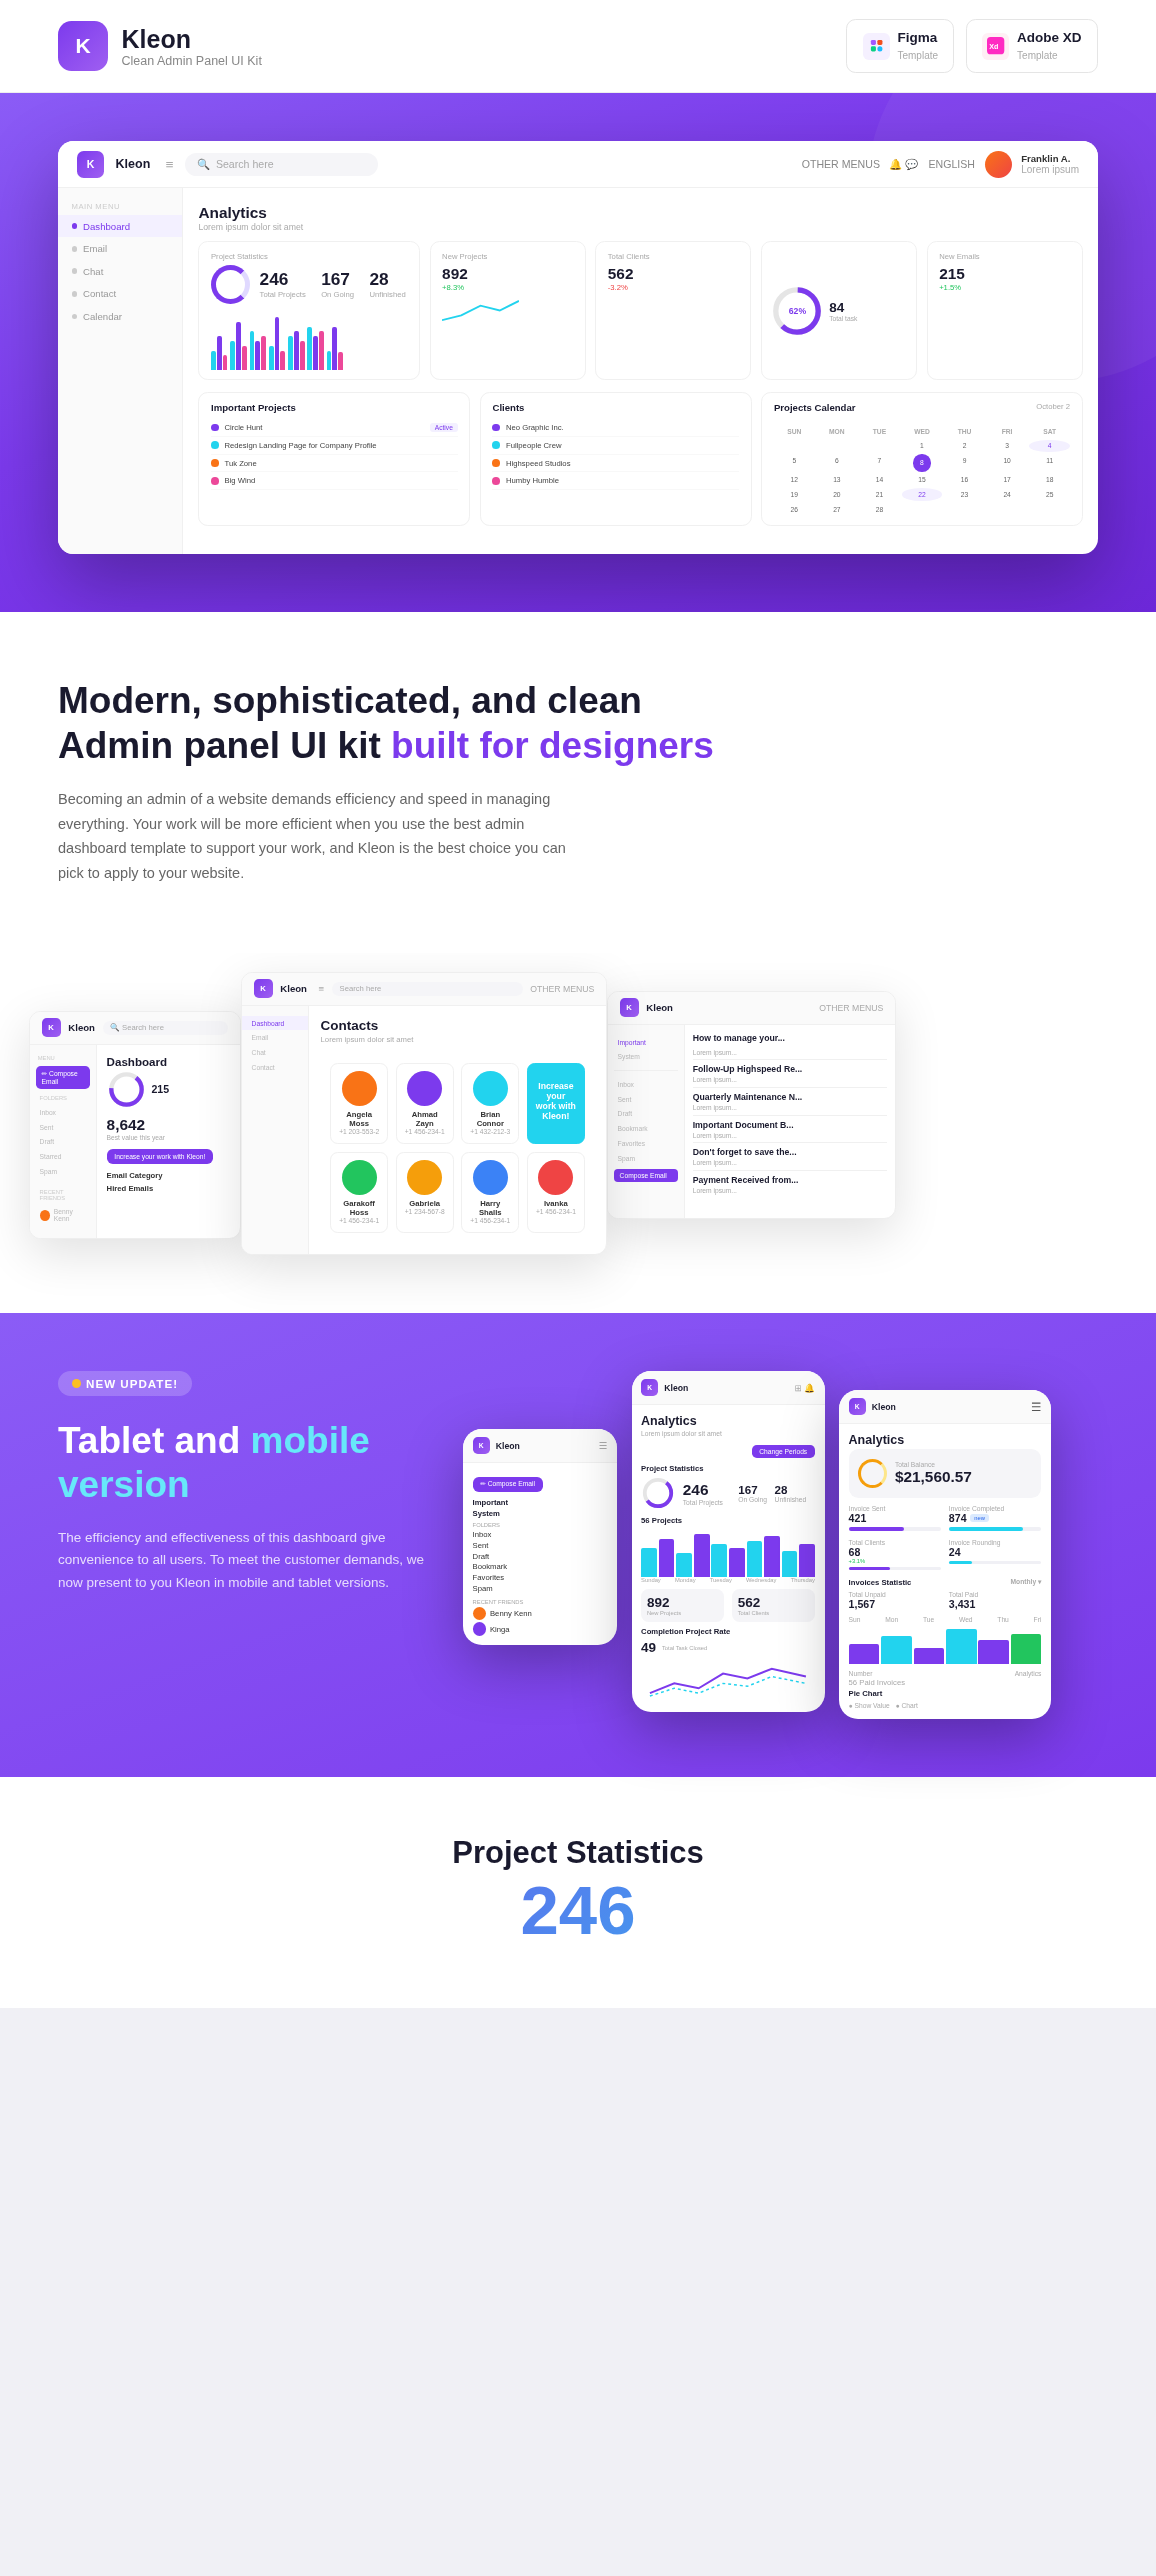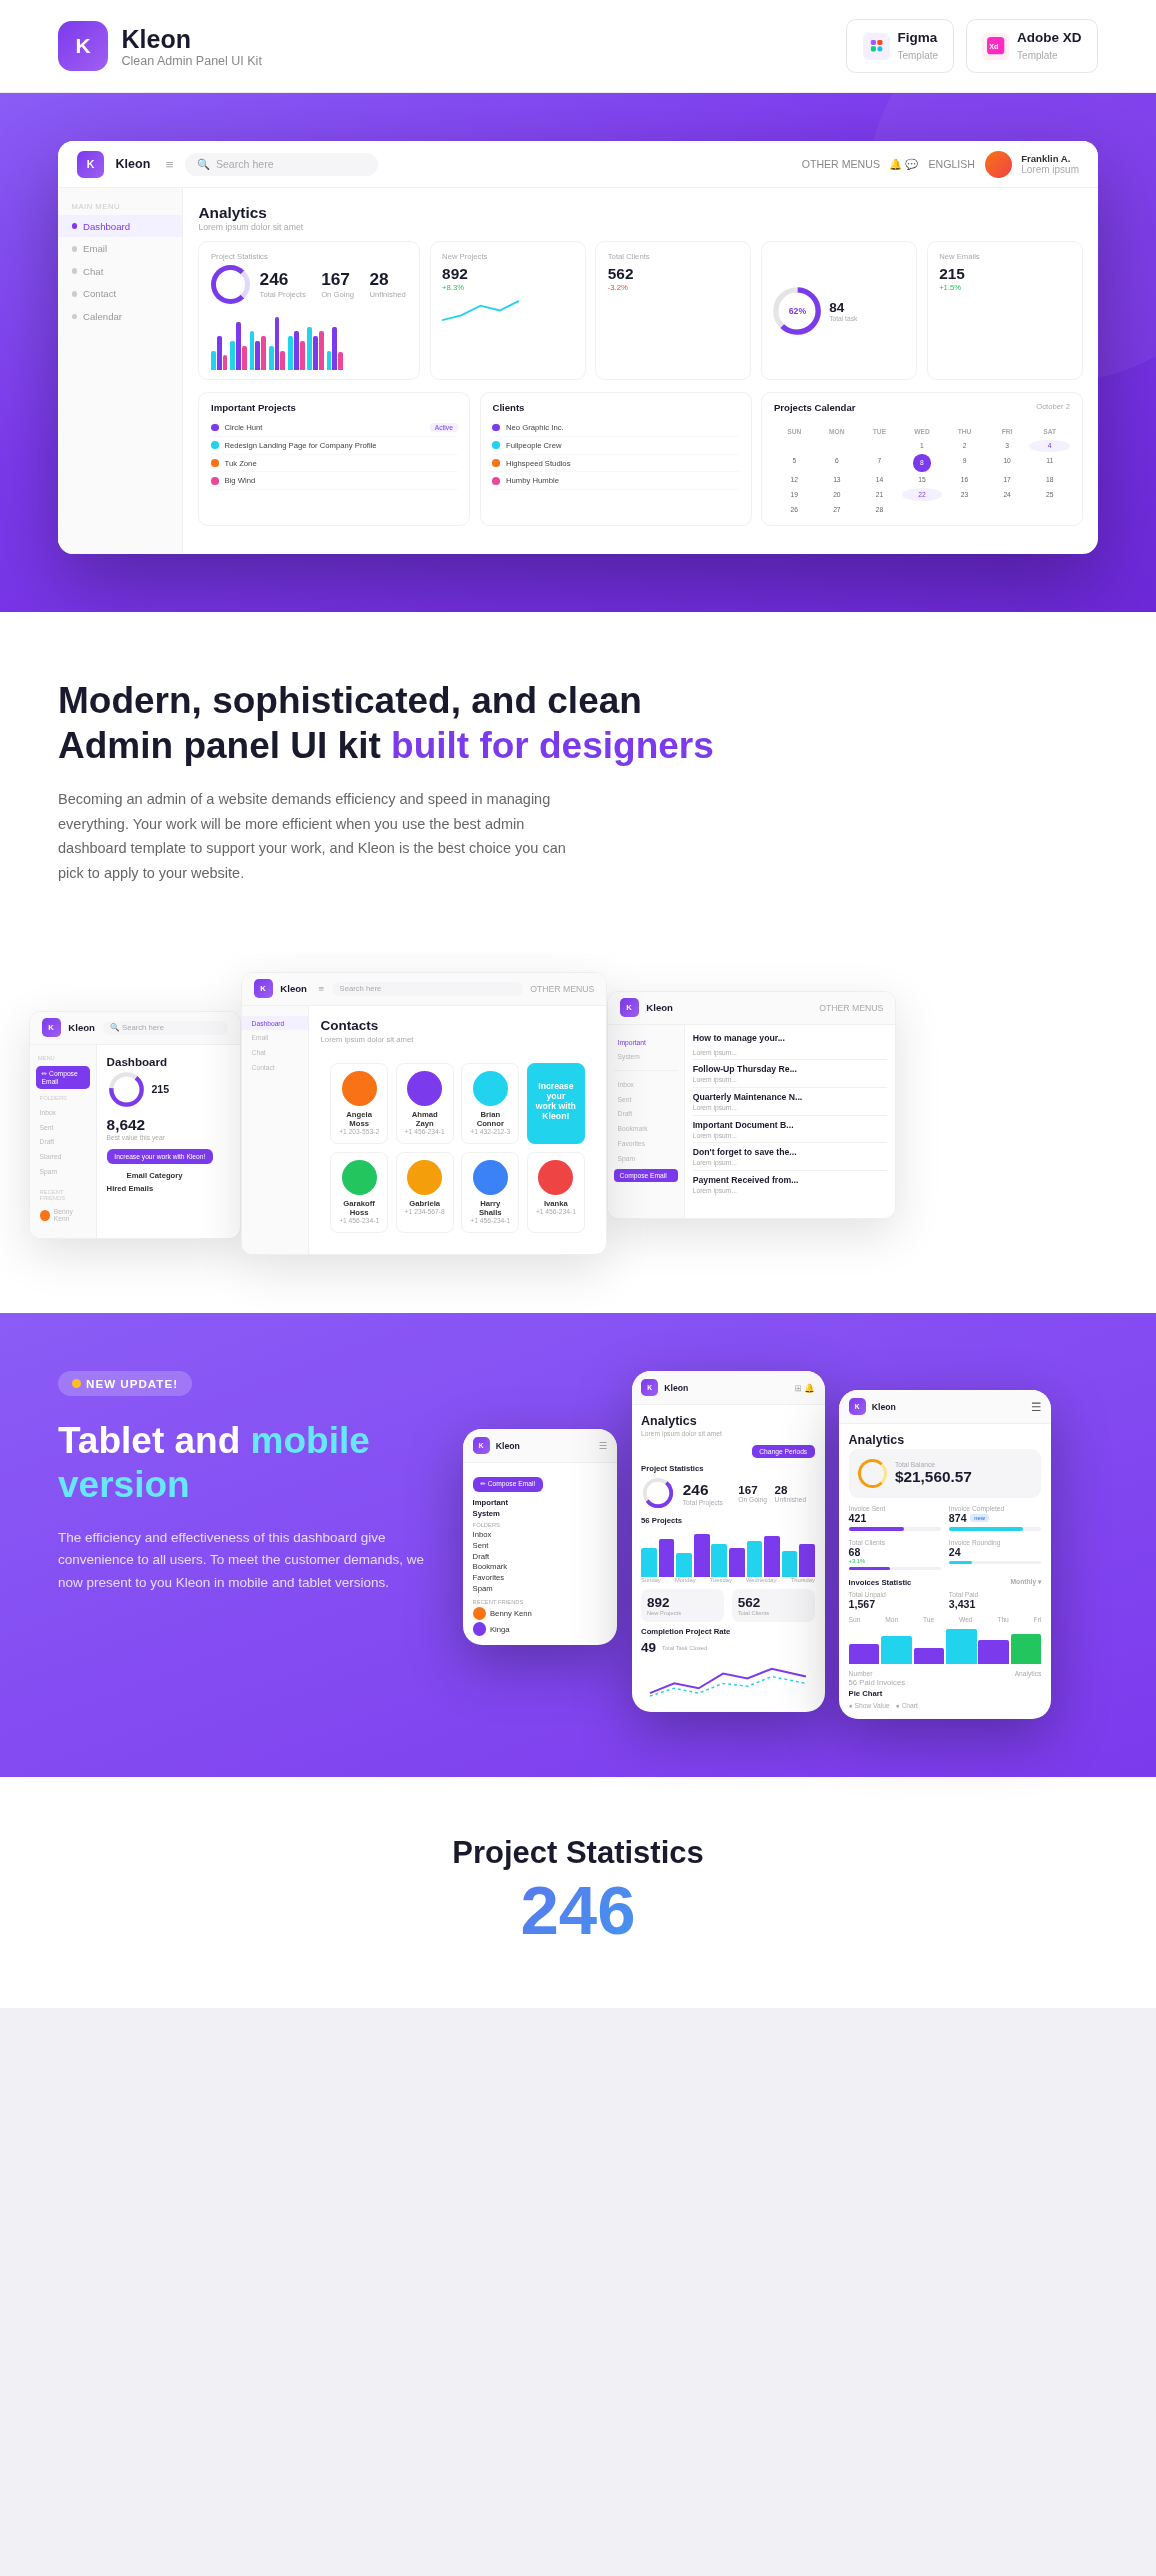--- a/index.html
+++ b/index.html
@@ -1108,7 +1108,7 @@
         <div style="flex:1;padding:7.7px;">
           <div style="font-size:8.7px;font-weight:700;color:#1a1a2e;margin-bottom:5.8px;">How to manage your...</div>
           <div style="font-size:6.7px;color:#aaa;margin-bottom:3.9px;border-bottom:1px solid #f0f0f0;padding-bottom:3.9px;">Lorem ipsum...</div>
-          <div style="font-size:8.7px;font-weight:700;color:#1a1a2e;margin-bottom:1.9px;">Follow-Up Thursday Re...</div>
+          <div style="font-size:8.7px;font-weight:700;color:#1a1a2e;margin-bottom:1.9px;">Follow-Up Highspeed Re...</div>
           <div style="font-size:6.7px;color:#aaa;margin-bottom:3.9px;border-bottom:1px solid #f0f0f0;padding-bottom:3.9px;">Lorem ipsum...</div>
           <div style="font-size:8.7px;font-weight:700;color:#1a1a2e;margin-bottom:1.9px;">Quarterly Maintenance N...</div>
           <div style="font-size:6.7px;color:#aaa;margin-bottom:3.9px;border-bottom:1px solid #f0f0f0;padding-bottom:3.9px;">Lorem ipsum...</div>

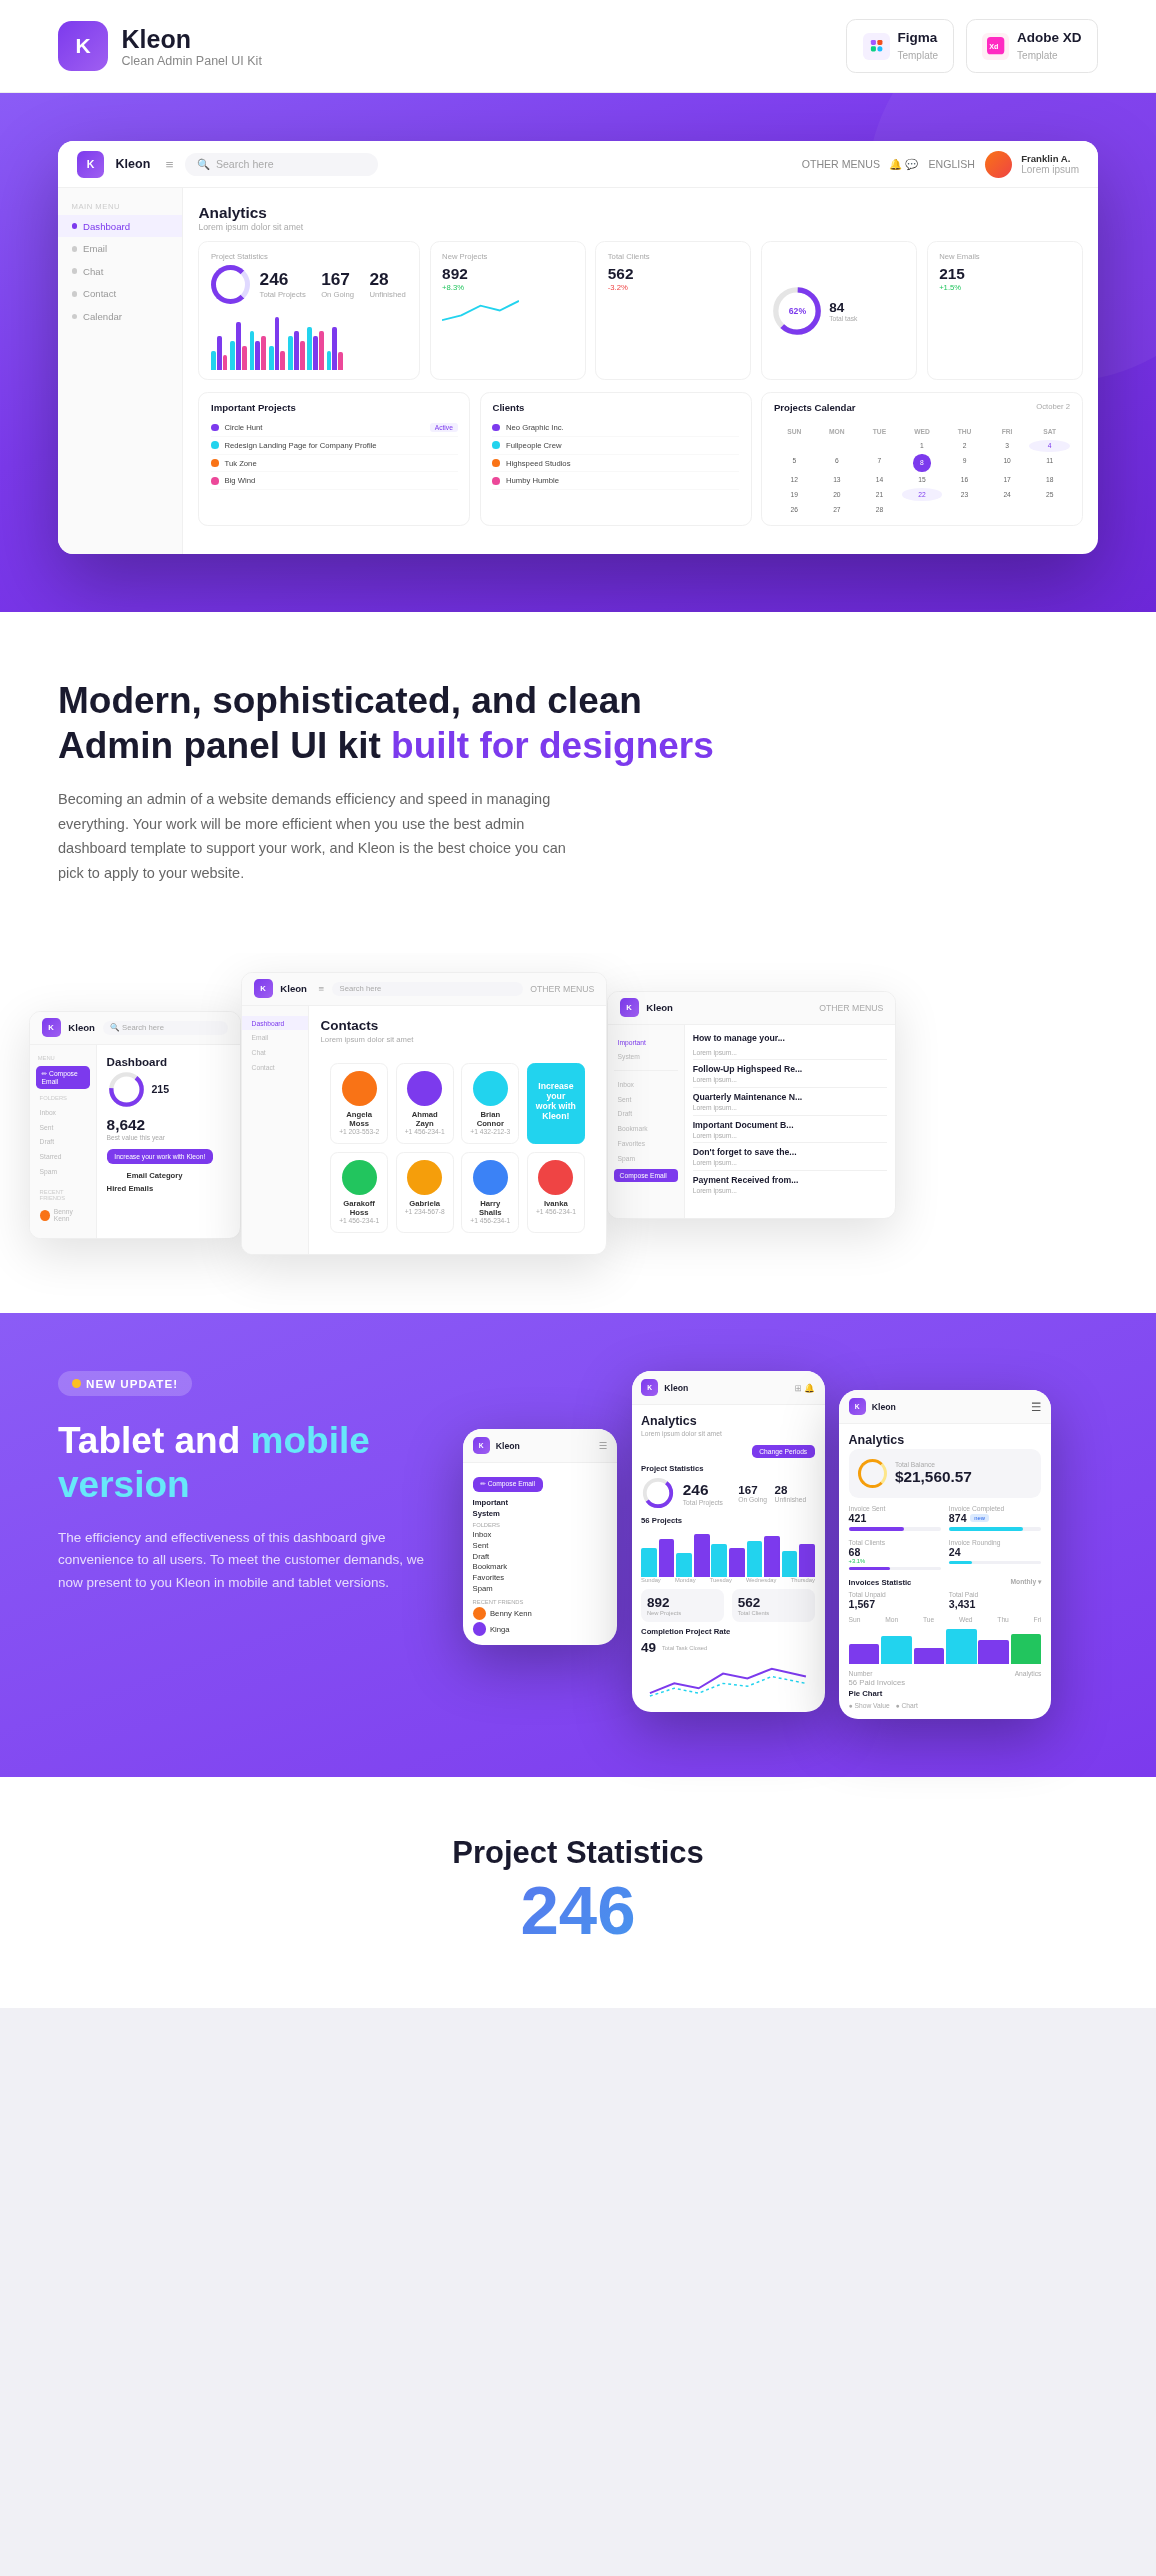--- a/index.html
+++ b/index.html
@@ -1018,7 +1018,7 @@
           <div style="font-size:15.4px;font-weight:800;color:#1a1a2e;">8,642</div>
           <div style="font-size:6.7px;color:#aaa;margin-bottom:7.7px;">Best value this year</div>
           <div style="background:#7c3aed;color:white;border-radius:5.8px;padding:3.9px 7.7px;font-size:6.7px;display:inline-block;margin-bottom:7.7px;">Increase your work with Kleon!</div>
-          <div style="font-size:7.7px;font-weight:700;color:#333;margin-bottom:3.9px;margin-left:20px;">Email Category</div>
+          <div style="font-size:7.7px;font-weight:700;color:#333;margin-bottom:3.9px;">Email Category</div>
           <div style="font-size:7.7px;font-weight:700;color:#333;margin-bottom:3.9px;">Hired Emails</div>
         </div>
       </div>

